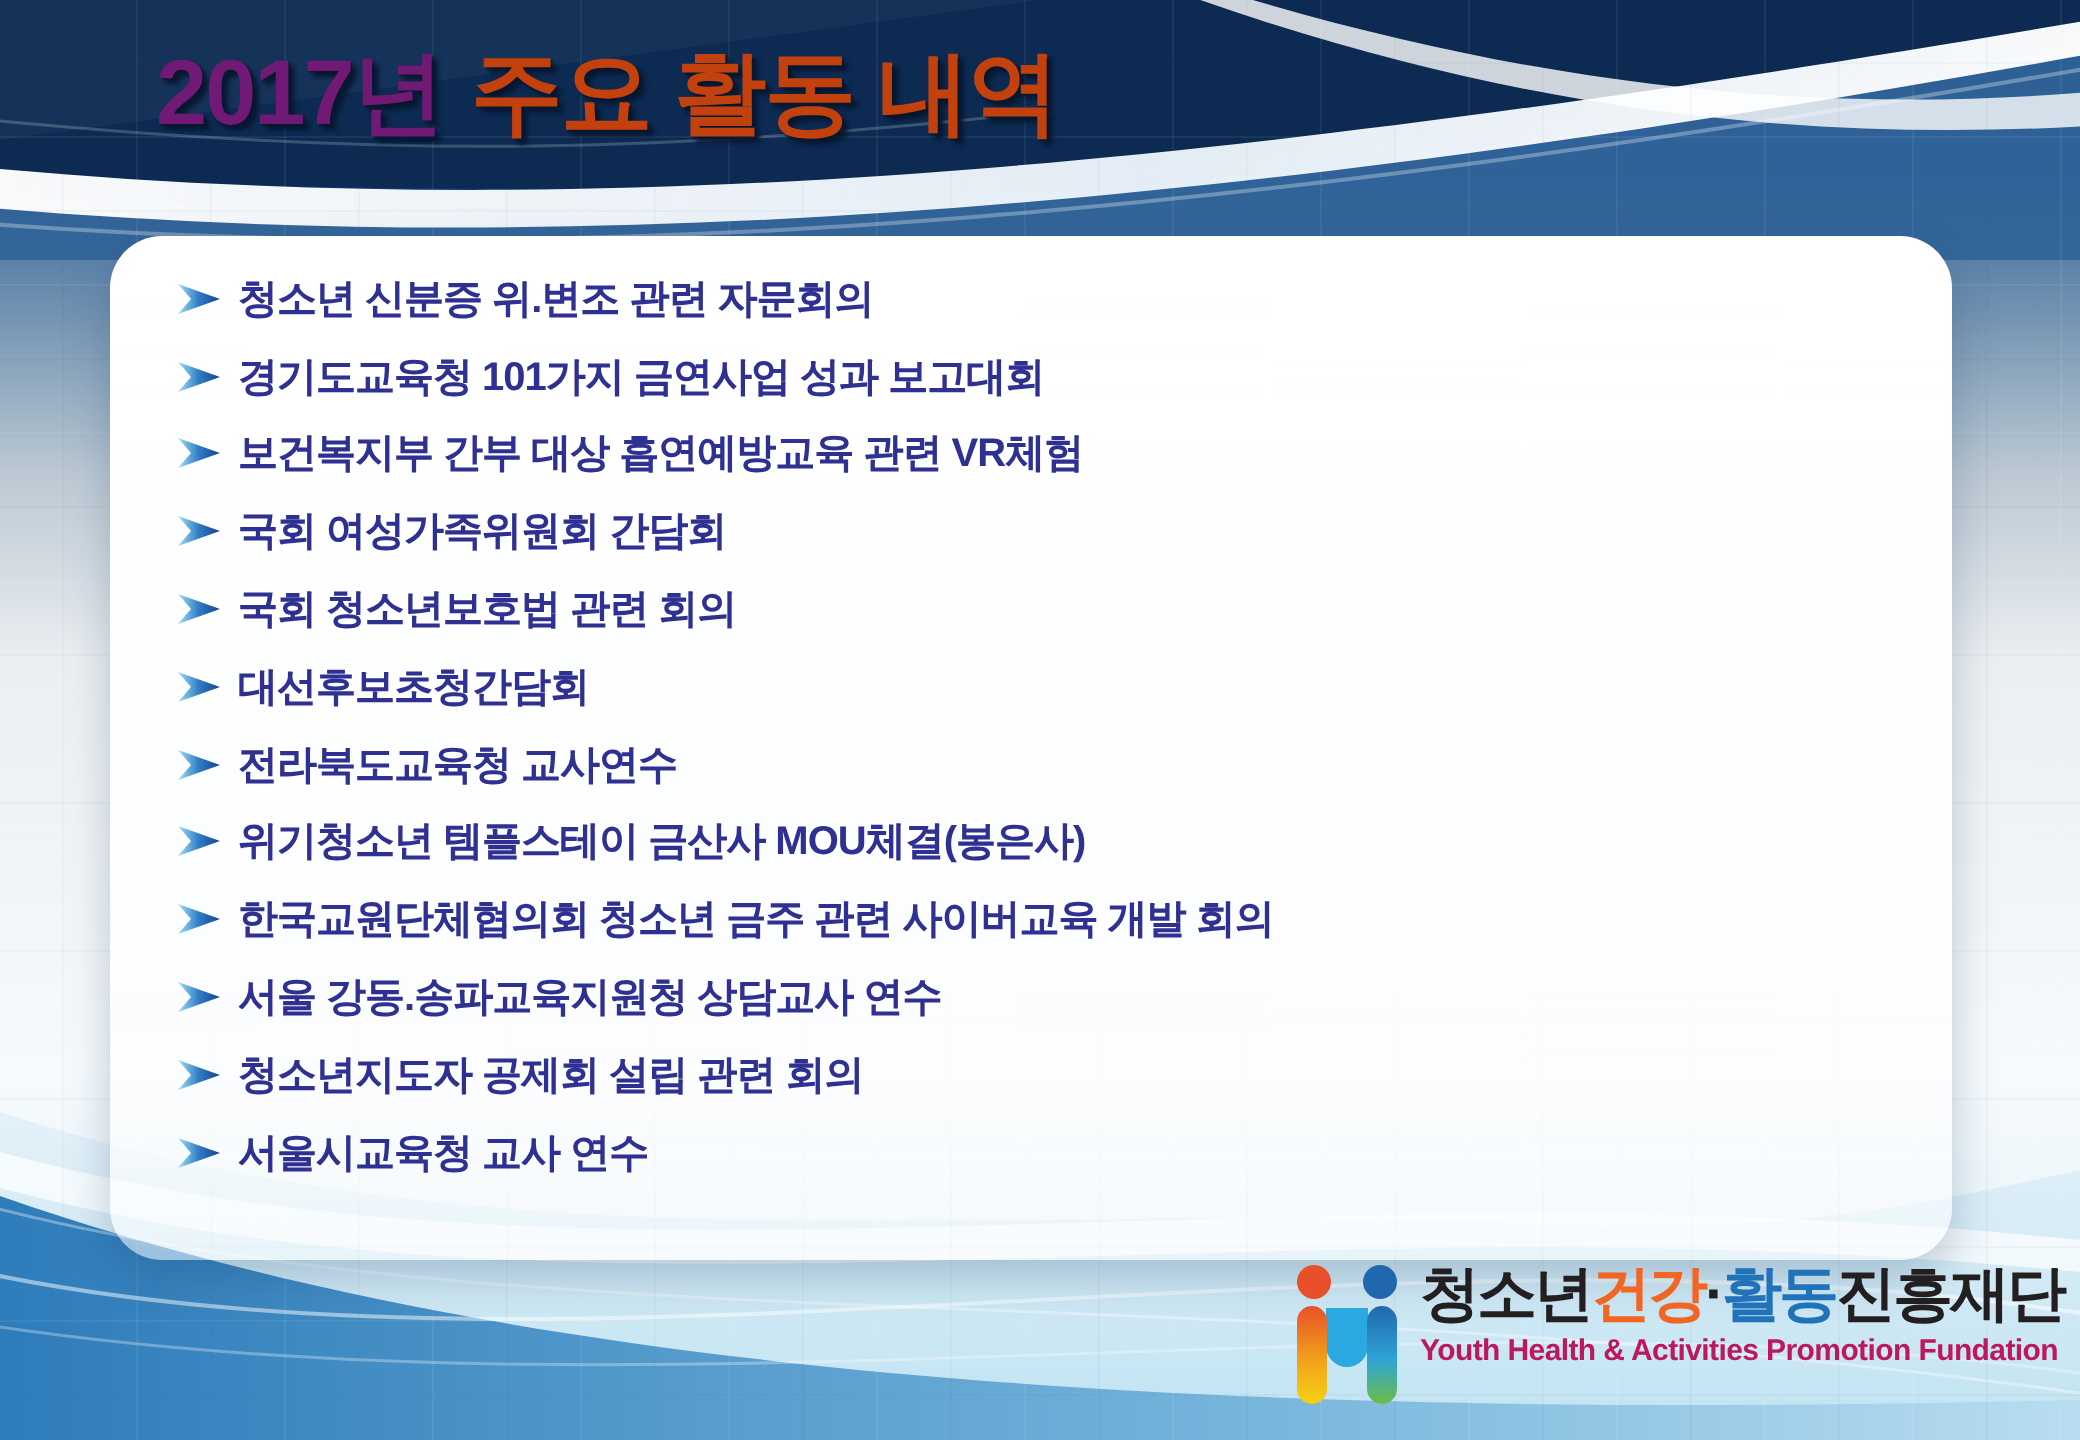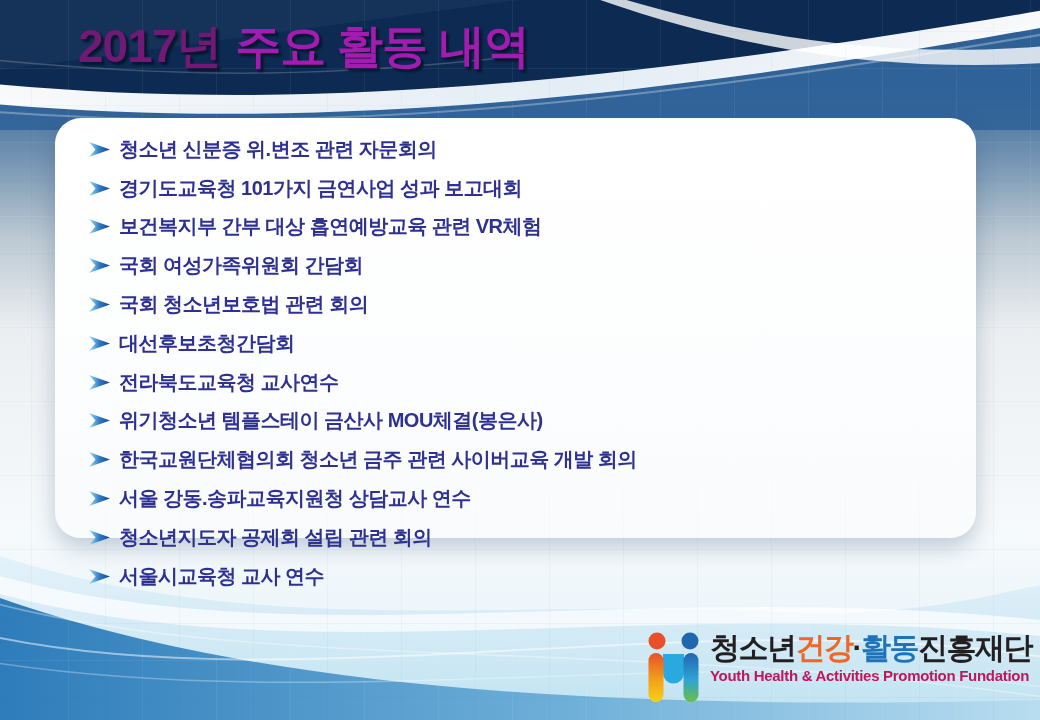--- a/index.html
+++ b/index.html
@@ -27,7 +27,7 @@
     white-space:nowrap;
   }
   .title .yr{color:#701a75;}
-  .title .rest{color:#a21caf;margin-left:14px;}
+  .title .rest{color:#c2410c;margin-left:14px;}
   .panel{
     position:absolute;left:55px;top:118px;width:921px;height:420px;z-index:2;
     border-radius:26px;

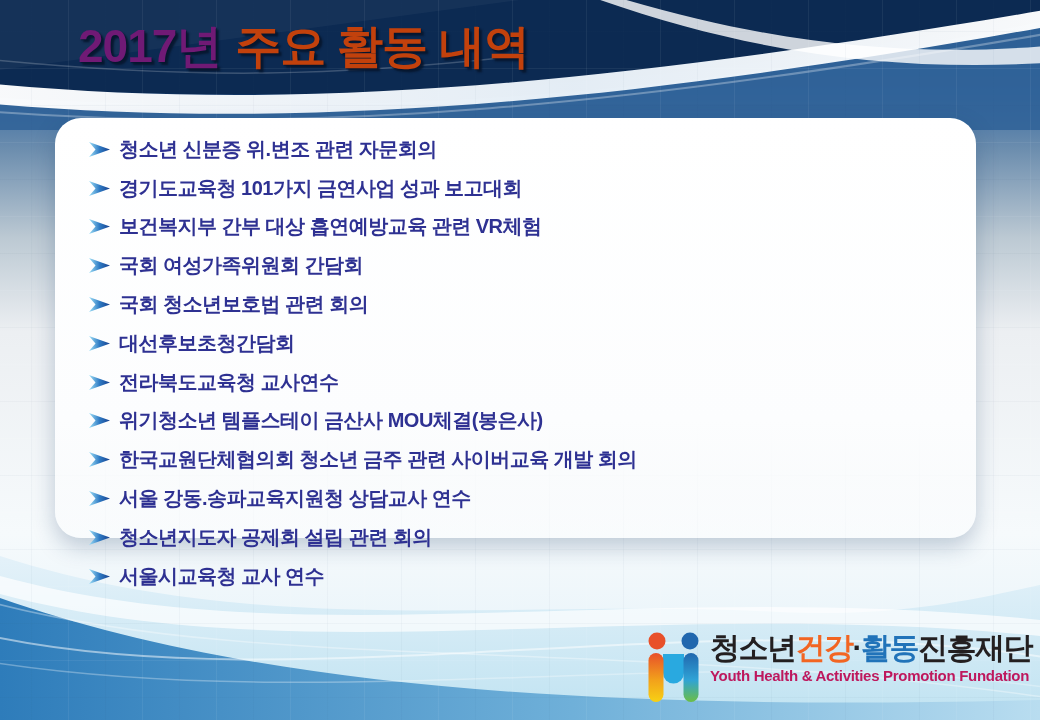--- a/index.html
+++ b/index.html
@@ -29,7 +29,7 @@
   .title .yr{color:#701a75;}
   .title .rest{color:#c2410c;margin-left:14px;}
   .panel{
-    position:absolute;left:55px;top:118px;width:921px;height:420px;z-index:2;
+    position:absolute;left:55px;top:118px;width:921px;height:512px;z-index:2;
     border-radius:26px;
     background:linear-gradient(180deg,#FFFFFF 0%,#FCFDFE 72%,rgba(252,253,254,0.50) 100%);
     box-shadow:0 9px 22px rgba(25,60,105,0.25);

